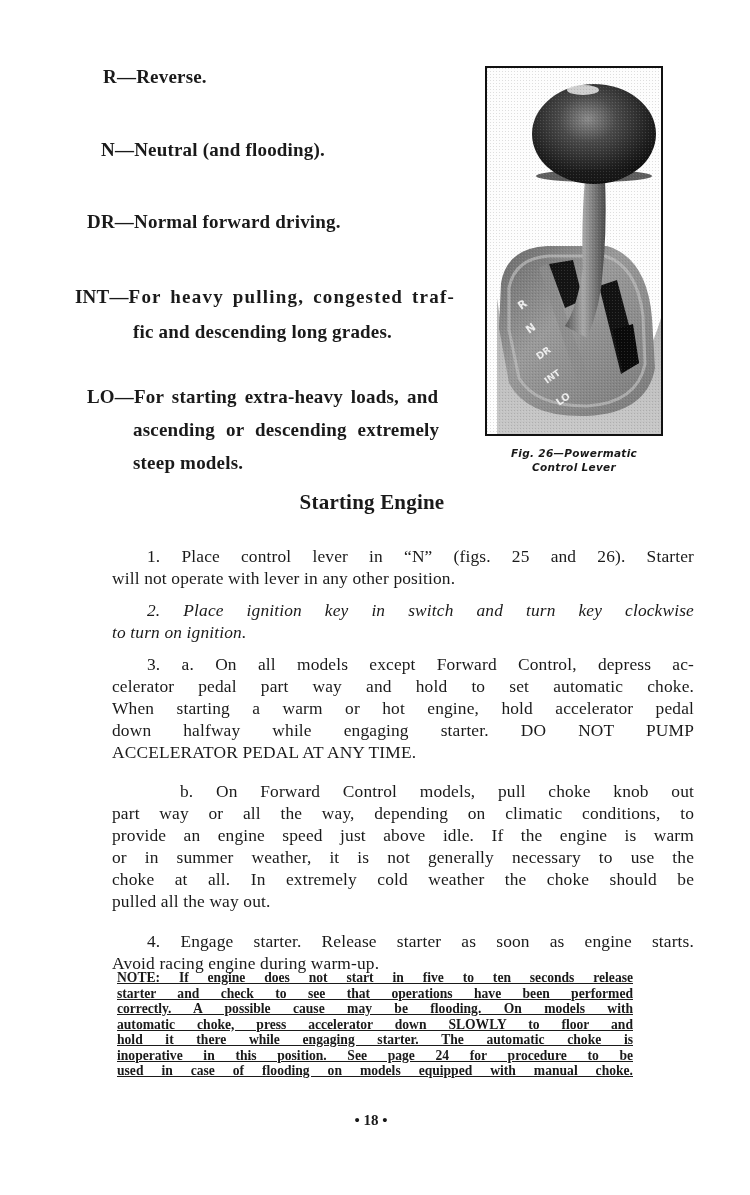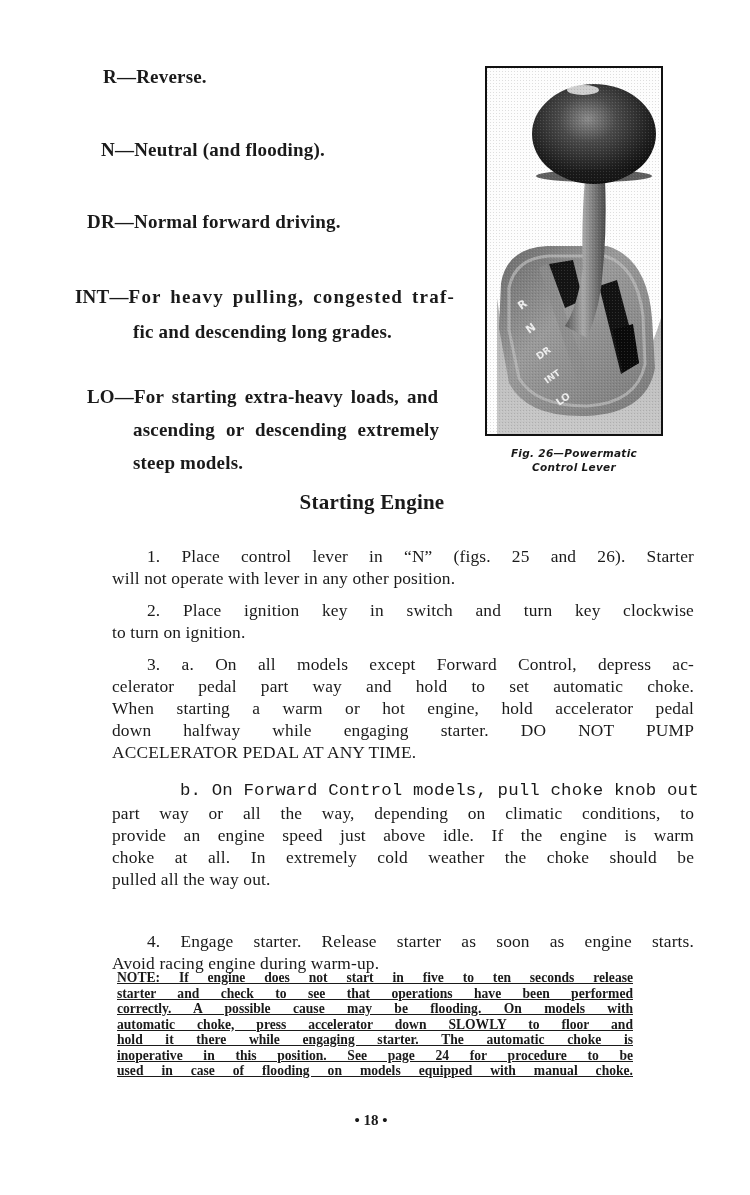--- a/index.html
+++ b/index.html
@@ -232,7 +232,7 @@
     <span class="line last">will not operate with lever in any other position.</span>
   </div>
 
-  <div class="body-text" style="top:583px;">
+  <div class="body-text" style="top:583px;font-style:italic;">
     <span class="line indent">2. Place ignition key in switch and turn key clockwise</span>
     <span class="line last">to turn on ignition.</span>
   </div>

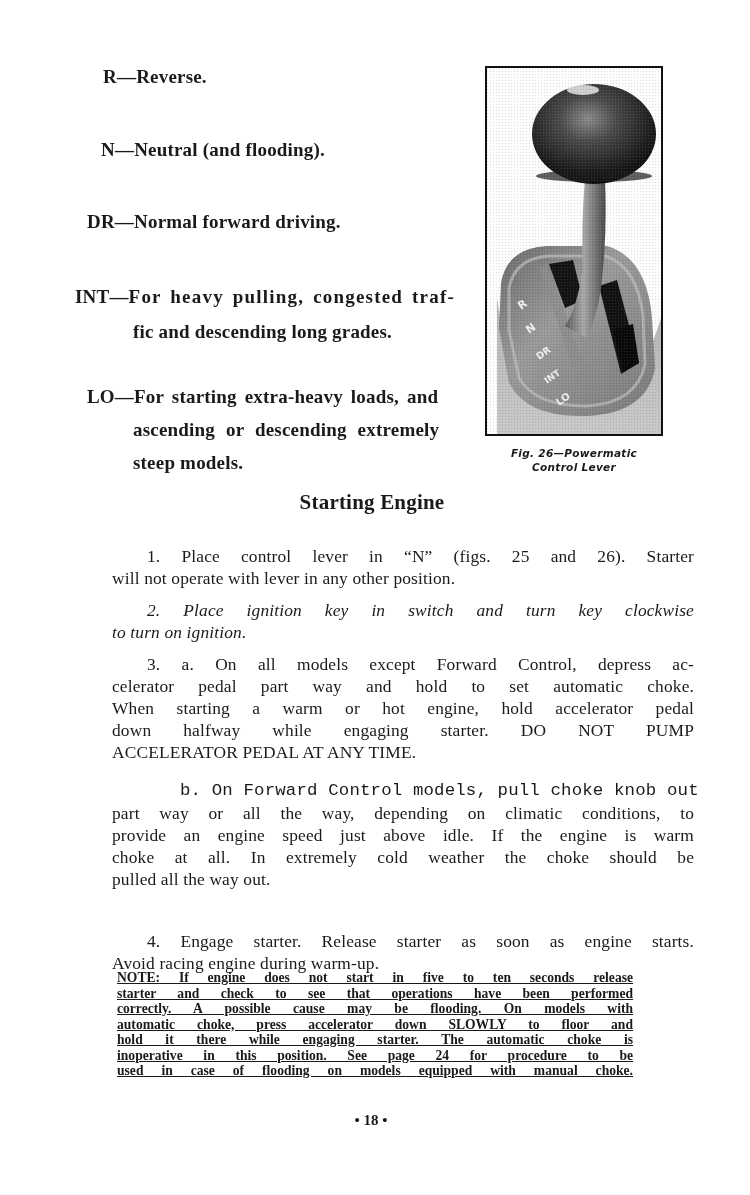--- a/index.html
+++ b/index.html
@@ -99,7 +99,7 @@
       text-align-last: left;
     }
     .body-text .line.indent { padding-left: 35px; }
-    .body-text .line.indent2 { padding-left: 68px; font-family: Liberation Mono, monospace; }
+    .body-text .line.indent2 { padding-left: 68px; }
 
     
     .note {

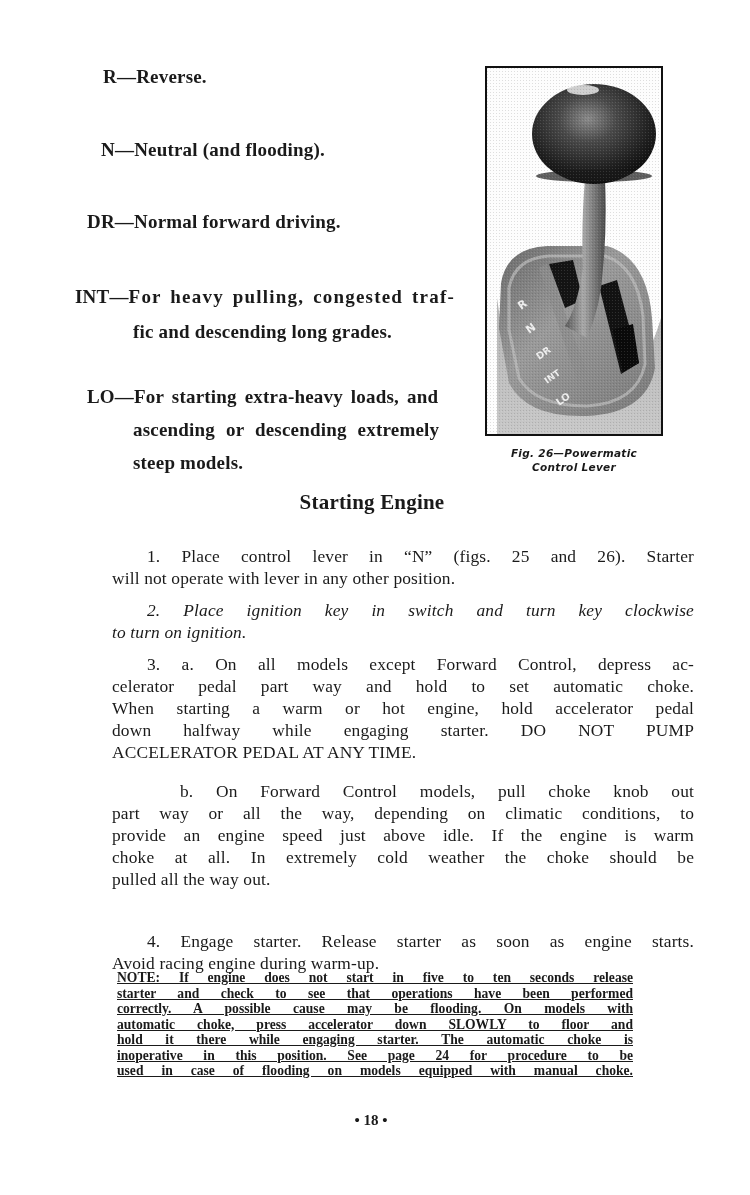--- a/index.html
+++ b/index.html
@@ -249,6 +249,7 @@
     <span class="line indent2">b. On Forward Control models, pull choke knob out</span>
     <span class="line">part way or all the way, depending on climatic conditions, to</span>
     <span class="line">provide an engine speed just above idle. If the engine is warm</span>
+    <span class="line">or in summer weather, it is not generally necessary to use the</span>
     <span class="line">choke at all. In extremely cold weather the choke should be</span>
     <span class="line last">pulled all the way out.</span>
   </div>

